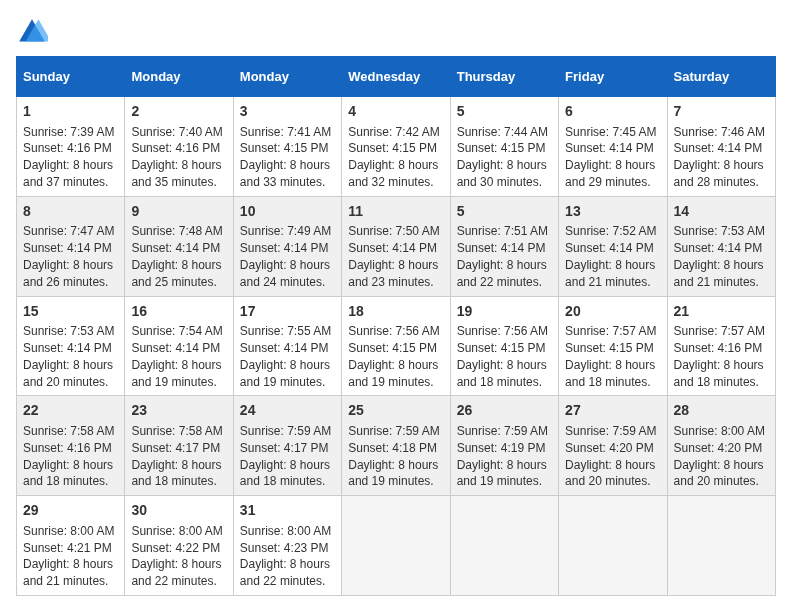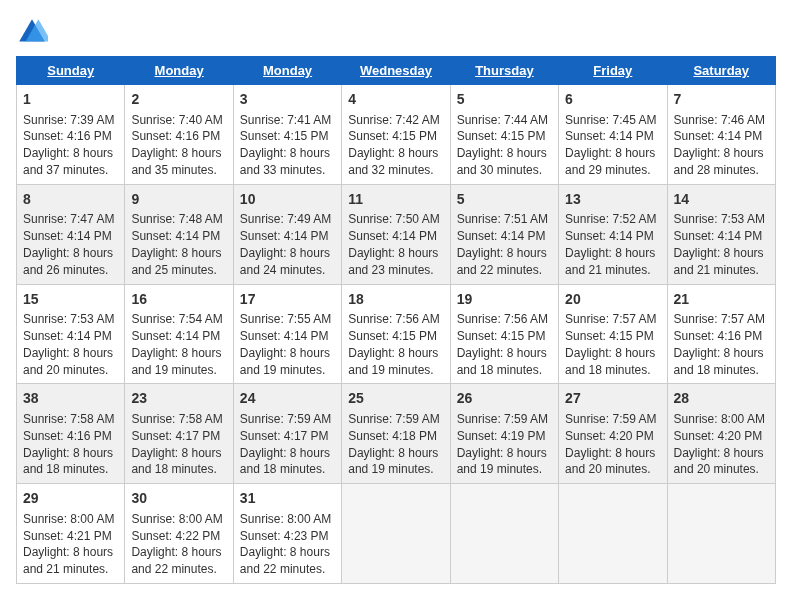--- a/index.html
+++ b/index.html
@@ -54,12 +54,11 @@
     thead tr th {
       background-color: #1565c0;
       color: #fff;
-      text-align: center;
-      padding: 6px 6px;
+      text-align: left;
+      padding: 12px 6px;
       font-size: 13px;
       font-weight: bold;
       border: 1px solid #1565c0;
-      text-decoration: underline;
     }
     tbody tr td {
       vertical-align: top;

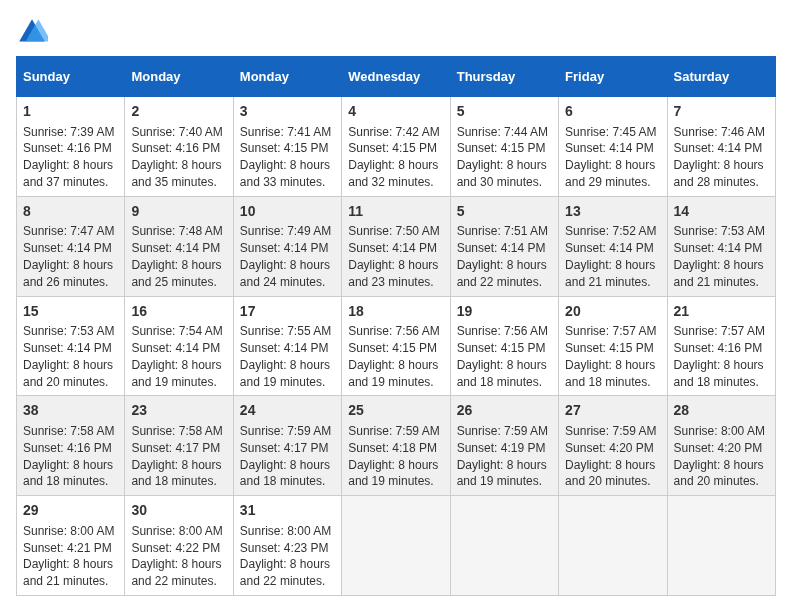--- a/index.html
+++ b/index.html
@@ -214,7 +214,7 @@
       </tr>
       <tr>
         <td>
-        <span class="day-number">38</span>
+        <span class="day-number">22</span>
         <span class="day-info">Sunrise: 7:58 AM<br>Sunset: 4:16 PM<br>Daylight: 8 hours and 18 minutes.</span>
       </td>
         <td>

